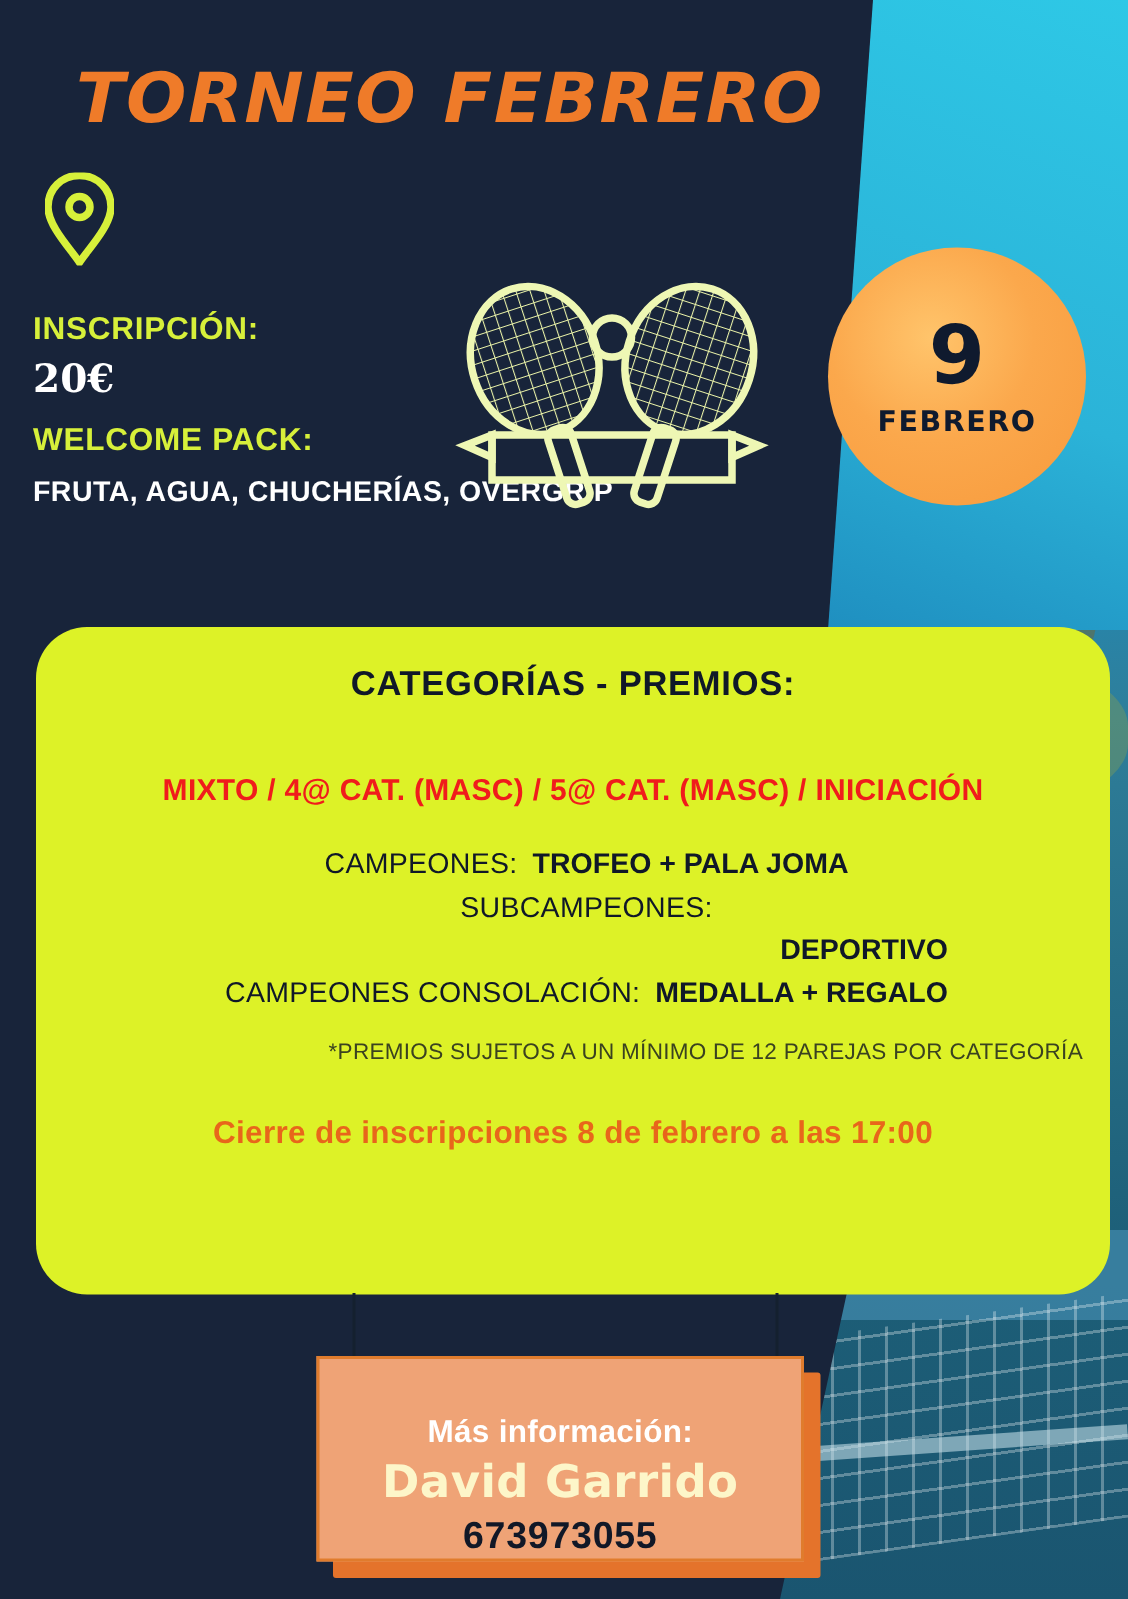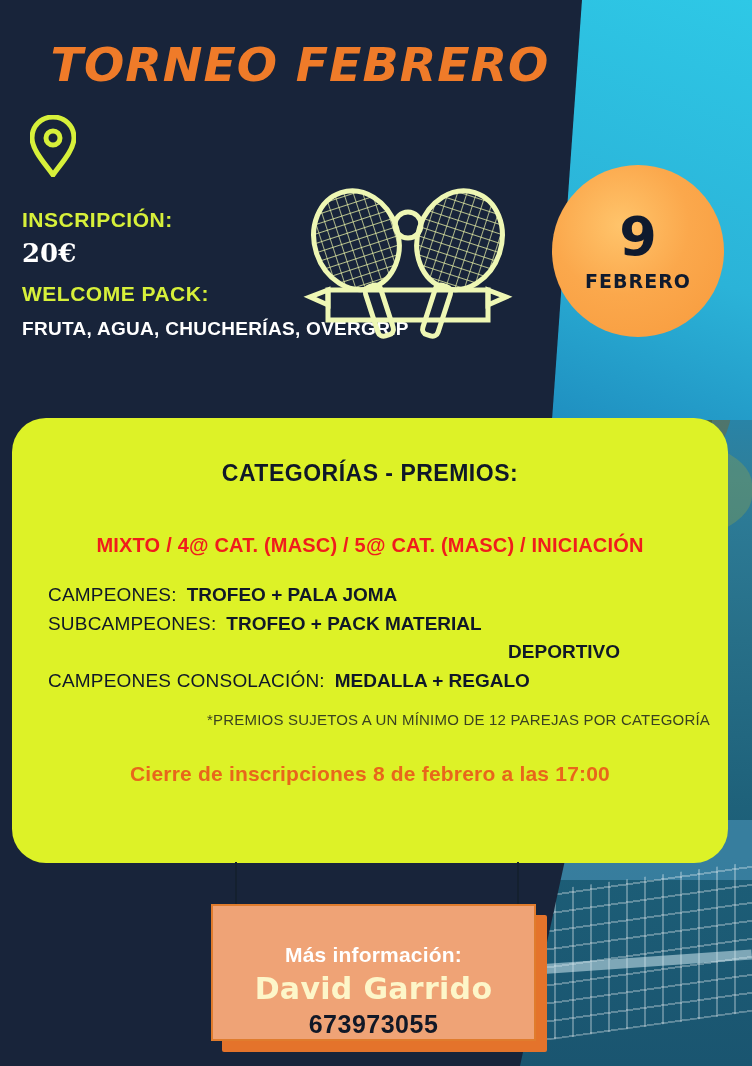--- a/index.html
+++ b/index.html
@@ -125,12 +125,12 @@
 
   
   .green-card {
-    position:absolute; left: 12px; top: 418px;
+    position:absolute; left: 24px; top: 418px;
     width: 716px; height: 445px;
     background: #ddf227;
     border-radius: 34px;
     color: #131b2c;
-    padding: 32px 18px;
+    padding: 14px 18px;
   }
   .cat-head {
     text-align:center; font-size: 23px; font-weight: 800;

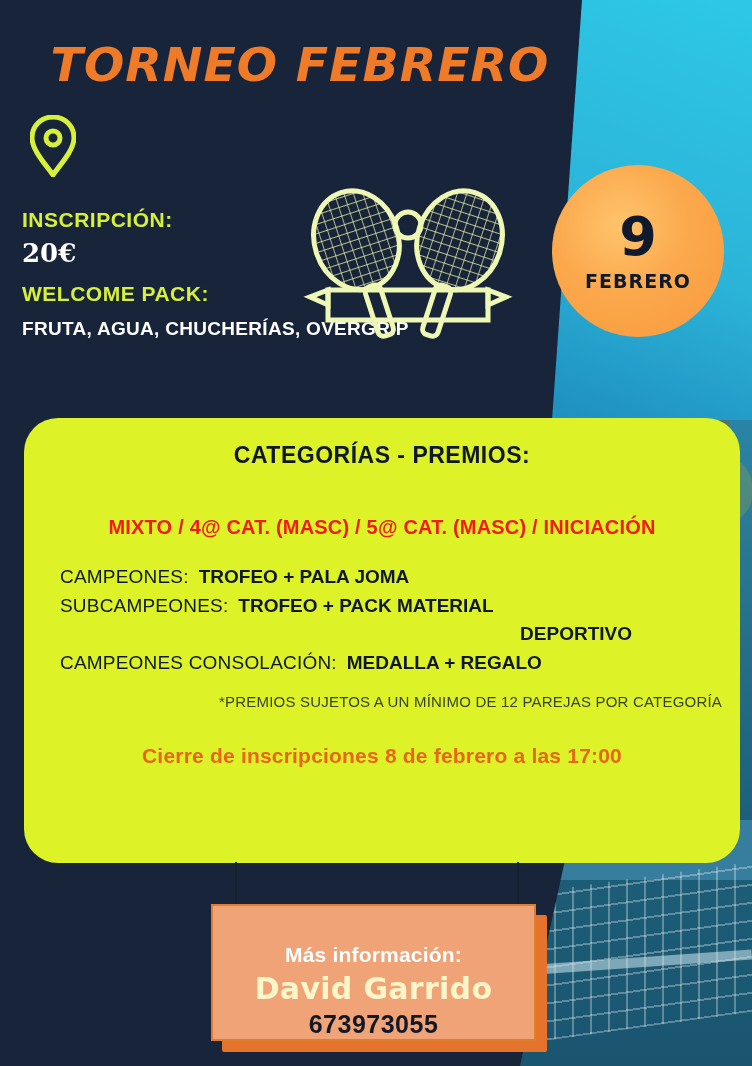--- a/index.html
+++ b/index.html
@@ -141,7 +141,7 @@
     font-size: 20px; font-weight: 800; color:#f01c1c; letter-spacing:.2px;
   }
   .prizes { margin-top: 24px; padding-left: 18px; font-size: 19px; color:#101828; }
-  .prize-row { display:flex; align-items:baseline; gap: 10px; line-height: 1.5; }
+  .prize-row { display:flex; align-items:baseline; gap: 10px; line-height: 1.5; justify-content: center; }
   .prize-row .k { font-weight: 500; letter-spacing:.2px; }
   .prize-row .v { font-weight: 800; }
   .prize-row.indent { justify-content:flex-end; padding-right: 90px; }

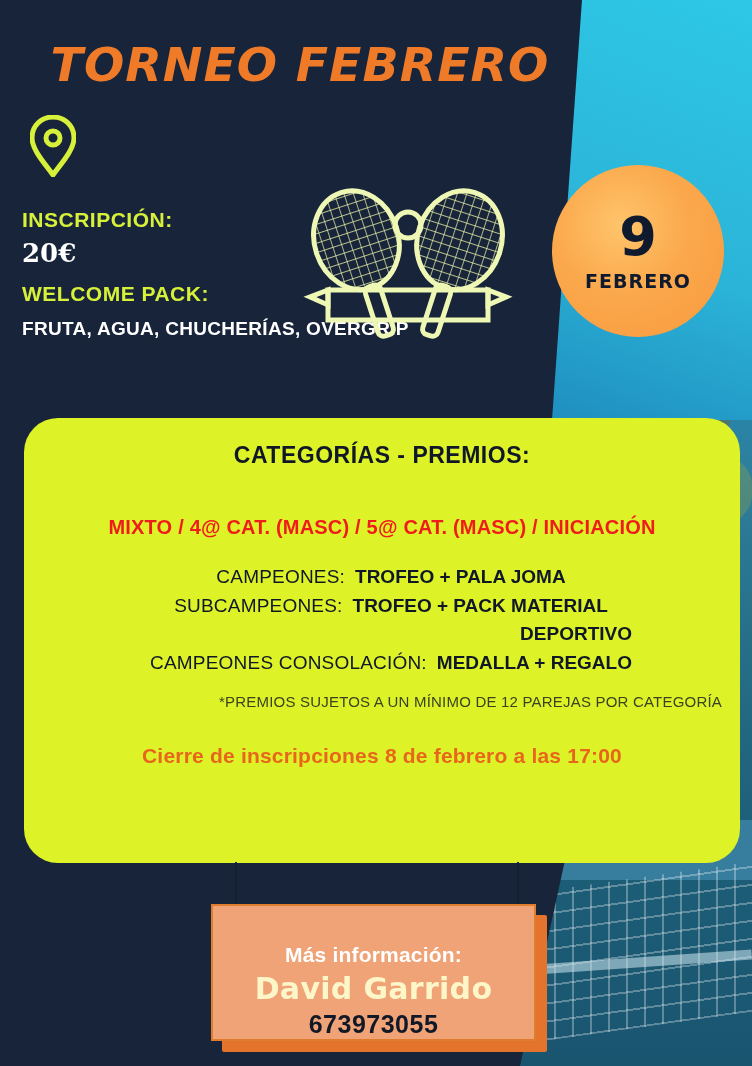--- a/index.html
+++ b/index.html
@@ -259,7 +259,6 @@
       </div>
       <div class="prize-row">
         <span class="k">SUBCAMPEONES:</span>
-        <span class="v">TROFEO + PACK MATERIAL</span>
       </div>
       <div class="prize-row indent">
         <span class="v">DEPORTIVO</span>

